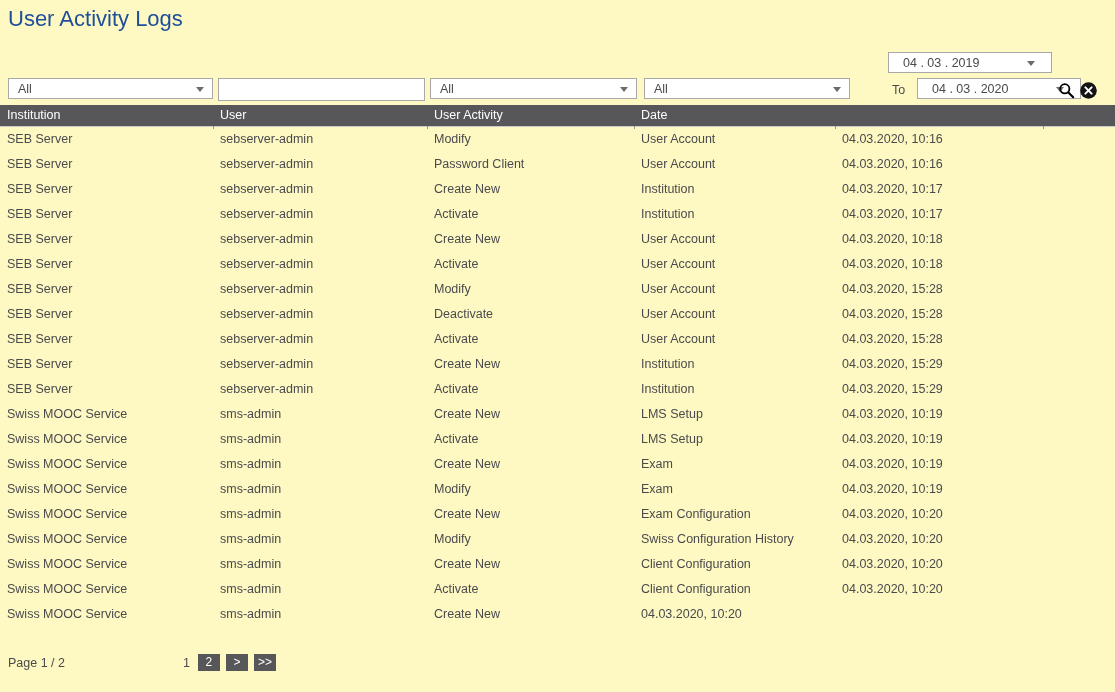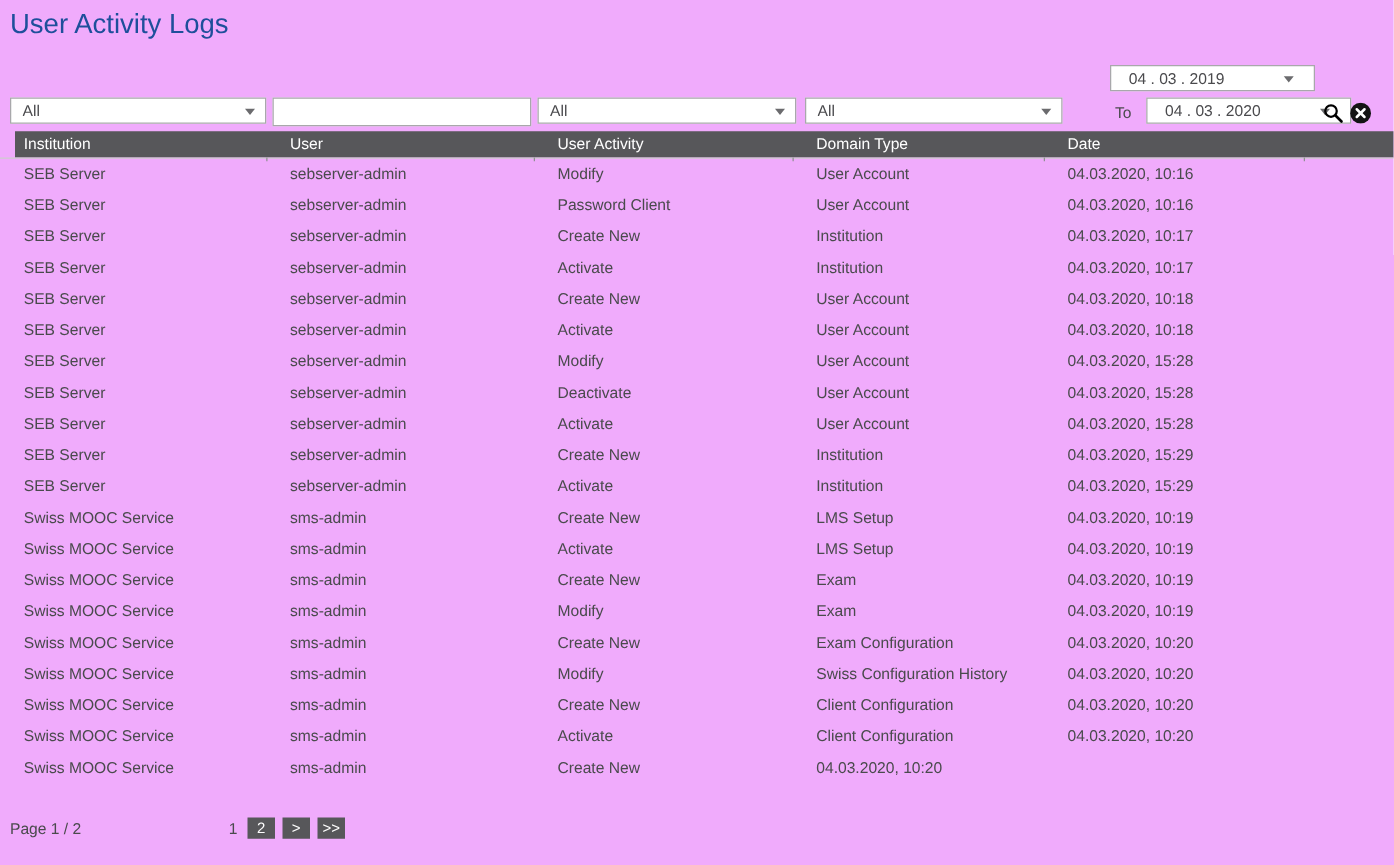--- a/index.html
+++ b/index.html
@@ -6,7 +6,7 @@
   #app{
     position:relative;
     width:1115px;height:692px;
-    background:#f0abfc;
+    background:#fef9c3;
     font-family:"Liberation Sans", sans-serif;
     overflow:hidden;
   }

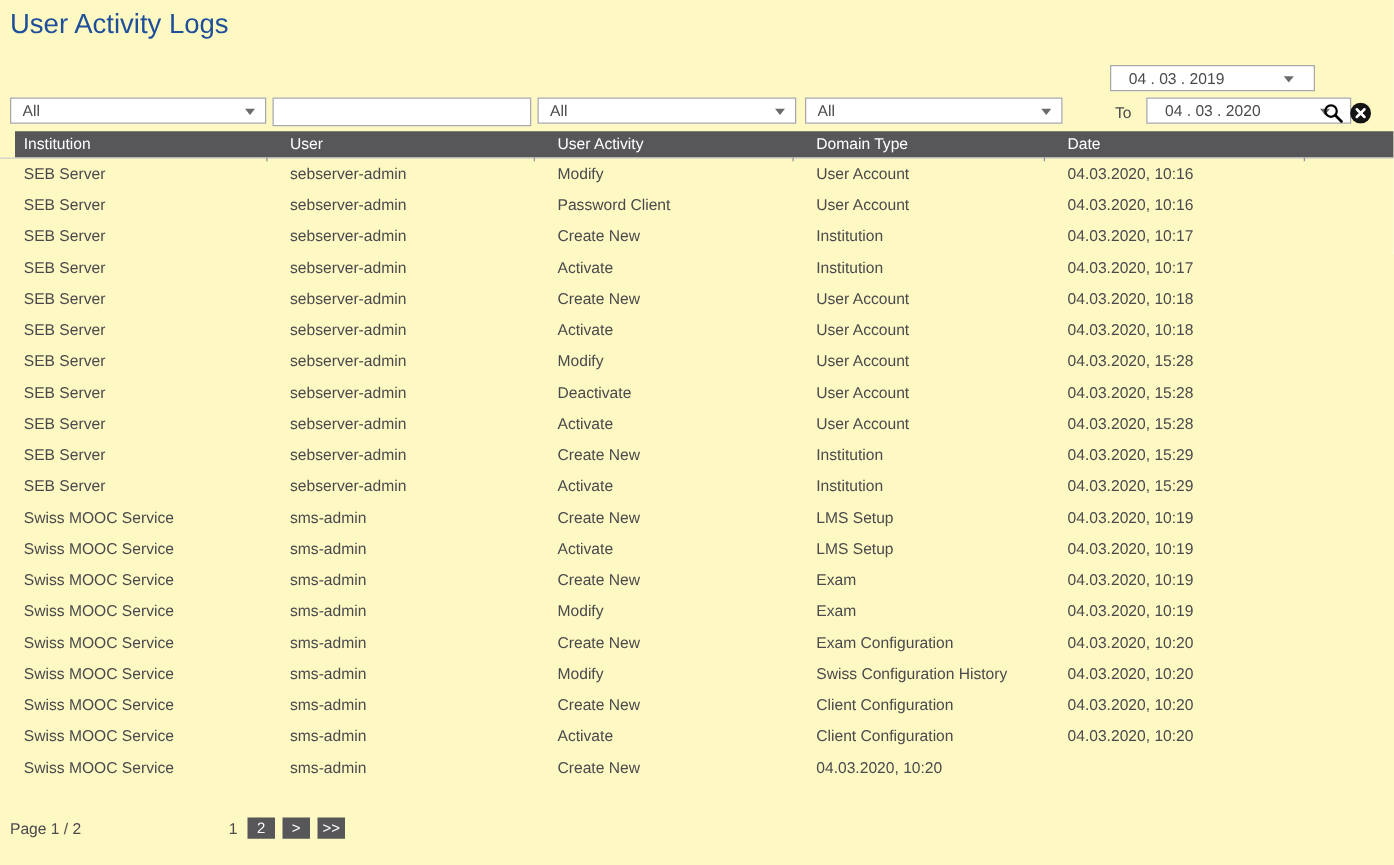--- a/index.html
+++ b/index.html
@@ -69,7 +69,6 @@
   .tr{
     display:grid;
     grid-template-columns:213px 214px 207px 201px 208px 1fr;
-    margin-left:12px;
   }
   .thead{
     background:#57575a;height:21px;line-height:21px;

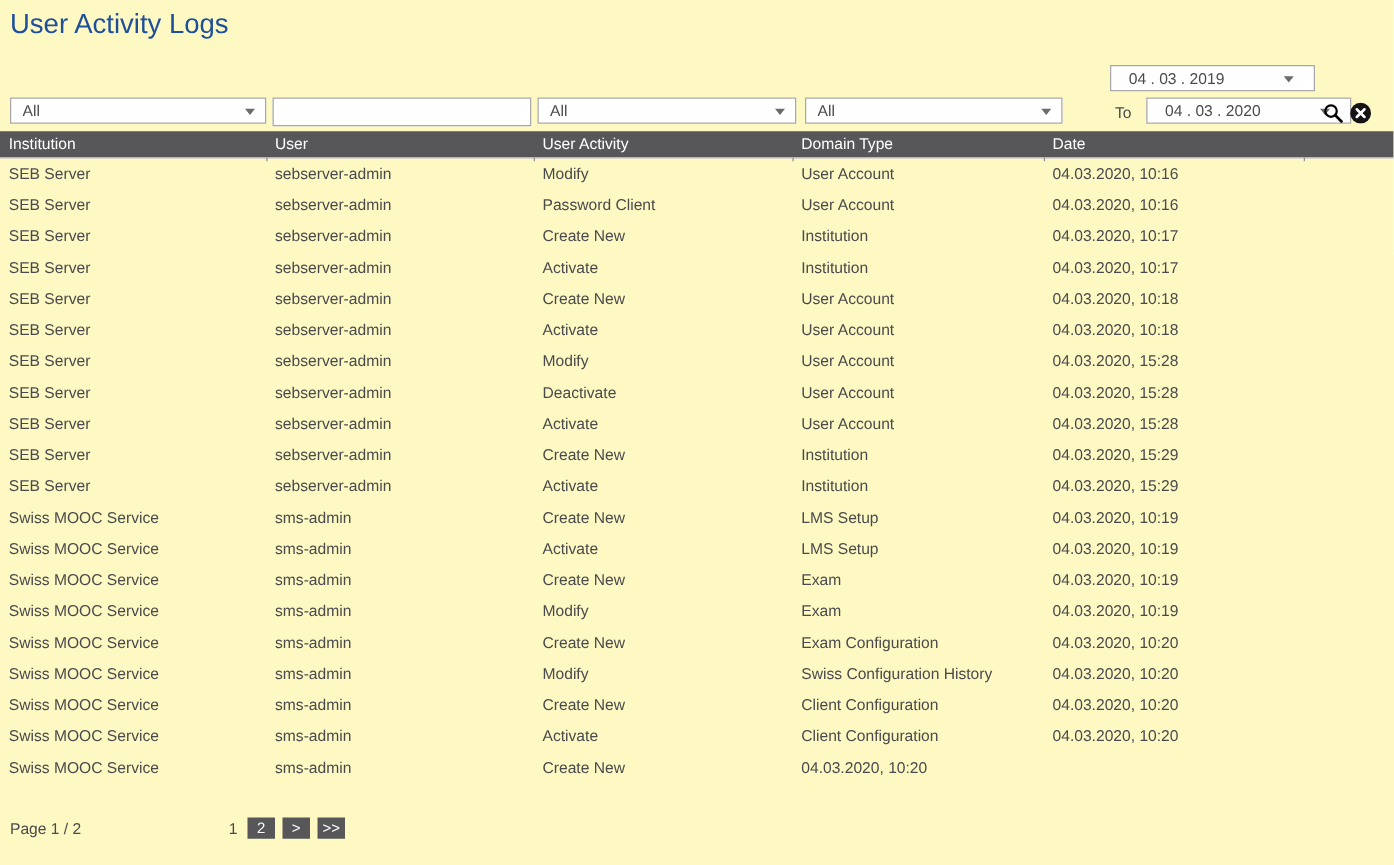--- a/index.html
+++ b/index.html
@@ -163,7 +163,6 @@
       <div class="th">Institution</div>
       <div class="th">User</div>
       <div class="th">User Activity</div>
-      <div class="th">Domain Type</div>
       <div class="th">Date</div>
       <div class="th"></div>
     </div>

